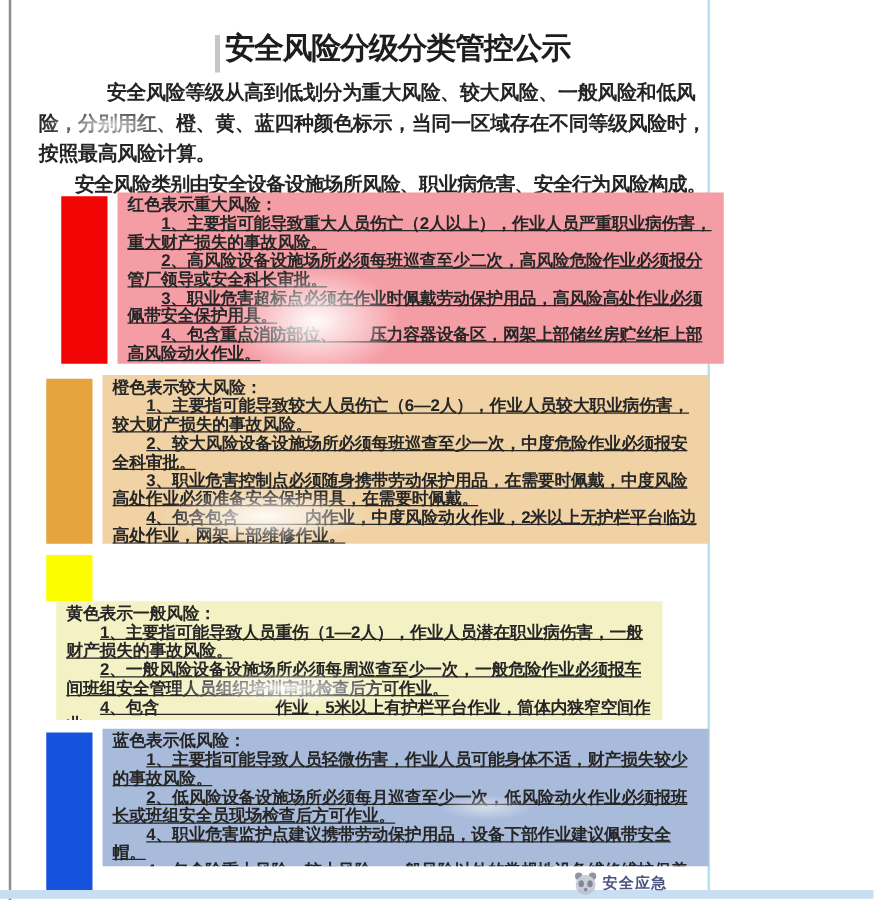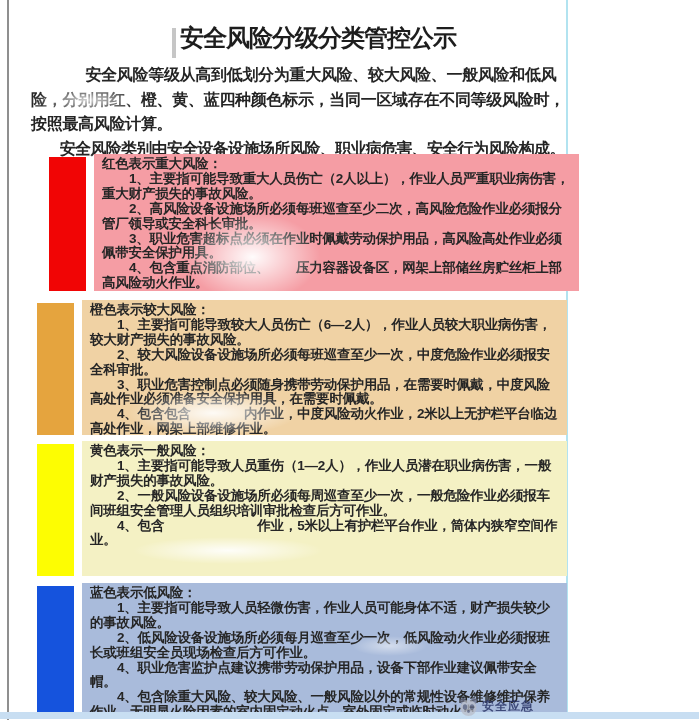--- a/index.html
+++ b/index.html
@@ -29,7 +29,7 @@
     overflow:hidden;font-weight:600;color:#262626;
   }
   .risk .panel p{margin:0;font-size:13.5px;line-height:14.9px;letter-spacing:-0.2px;}
-  .risk .panel p.item{text-indent:2em;}
+  .risk .panel p.item{text-indent:2em;text-decoration:underline;}
   #sec-red{top:154px;height:137px;padding-left:12px;}
   #sec-red .panel{height:137px;}
   #sec-orange{top:300px;height:135px;border-radius:22px;}

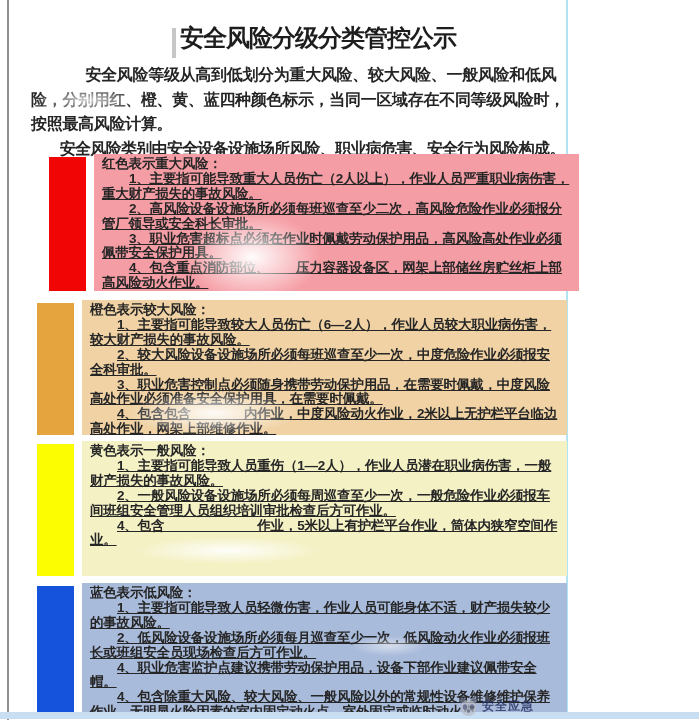--- a/index.html
+++ b/index.html
@@ -34,7 +34,7 @@
   #sec-red .panel{height:137px;}
   #sec-orange{top:300px;height:135px;border-radius:22px;}
   #sec-orange .panel{height:135px;}
-  #sec-yellow{top:441px;height:135px;}
+  #sec-yellow{top:441px;height:135px;flex-direction:column;}
   #sec-yellow .panel{height:135px;}
   #sec-blue{top:583px;height:129px;}
   #sec-blue .panel{height:129px;}

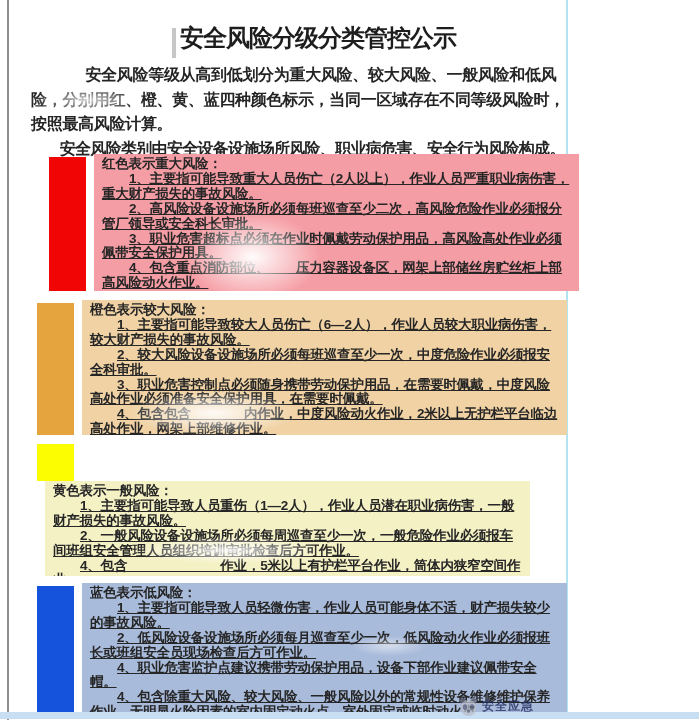--- a/index.html
+++ b/index.html
@@ -37,7 +37,7 @@
   #sec-yellow{top:441px;height:135px;flex-direction:column;}
   #sec-yellow .panel{height:135px;}
   #sec-blue{top:583px;height:129px;}
-  #sec-blue .panel{height:129px;}
+  #sec-blue .panel{height:110px;}
 
   .blob{position:absolute;z-index:5;pointer-events:none;border-radius:50%;}
   .blob.b-intro {left:30px; top:86px; width:115px;height:28px;background:radial-gradient(closest-side,rgba(255,255,255,.8),rgba(255,255,255,0));}

